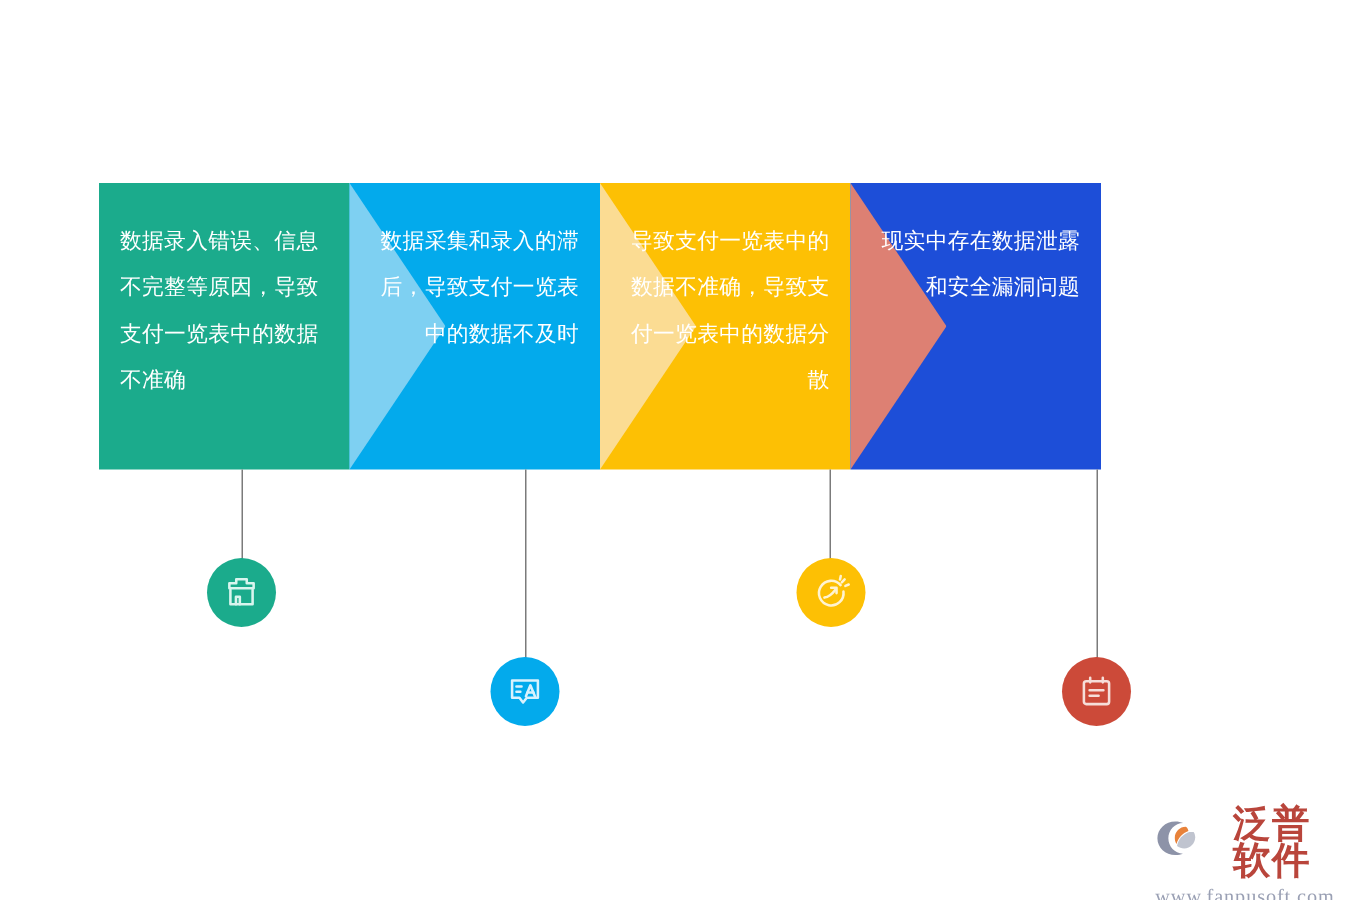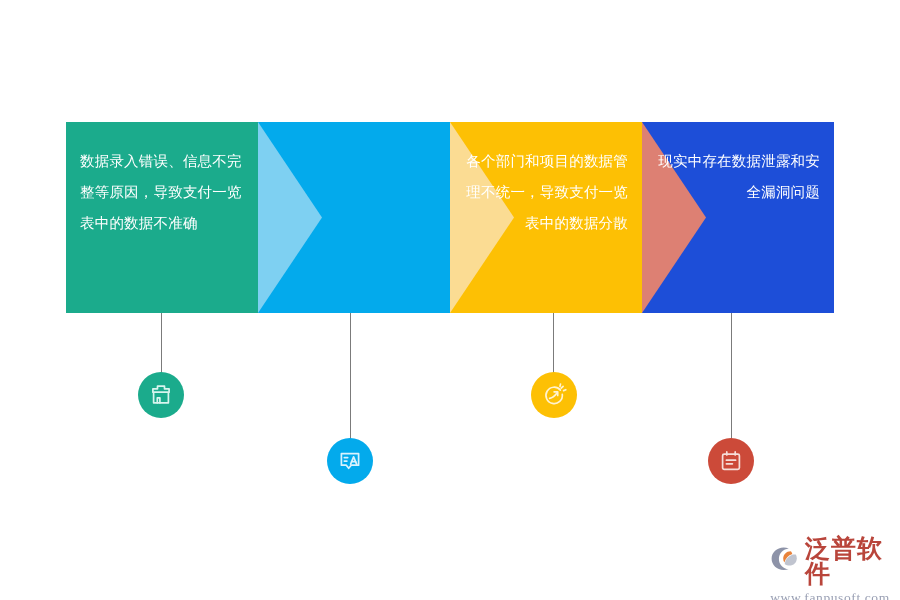--- a/index.html
+++ b/index.html
@@ -25,7 +25,7 @@
     position: absolute;
     left: 66px;
     top: 122px;
-    width: 768px;
+    width: 668px;
     height: 191px;
     display: flex;
   }

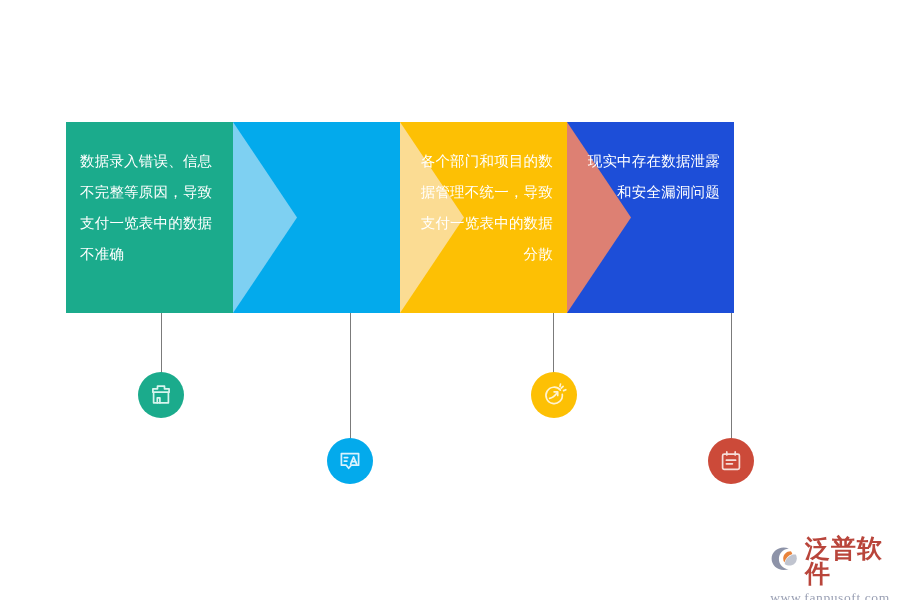--- a/index.html
+++ b/index.html
@@ -132,6 +132,7 @@
 
     <div class="panel panel-2" style="background:#03AAEC;">
       <div class="chevron" style="background:#7ed0f2;"></div>
+      <div class="panel-text">数据采集和录入的滞后，导致支付一览表中的数据不及时</div>
     </div>
 
     <div class="panel panel-3" style="background:#FDC004;">

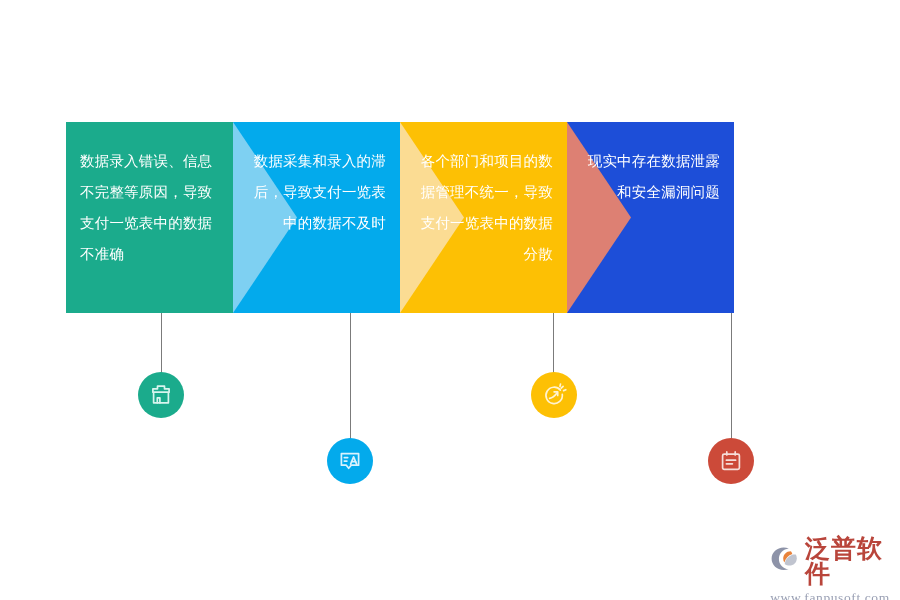--- a/index.html
+++ b/index.html
@@ -137,7 +137,7 @@
 
     <div class="panel panel-3" style="background:#FDC004;">
       <div class="chevron" style="background:#fbdc93;"></div>
-      <div class="panel-text">各个部门和项目的数据管理不统一，导致支付一览表中的数据分散</div>
+      <div class="panel-text">导致支付一览表中的数据不准确，导致支付一览表中的数据分散</div>
     </div>
 
     <div class="panel panel-4" style="background:#1d4ed8;">

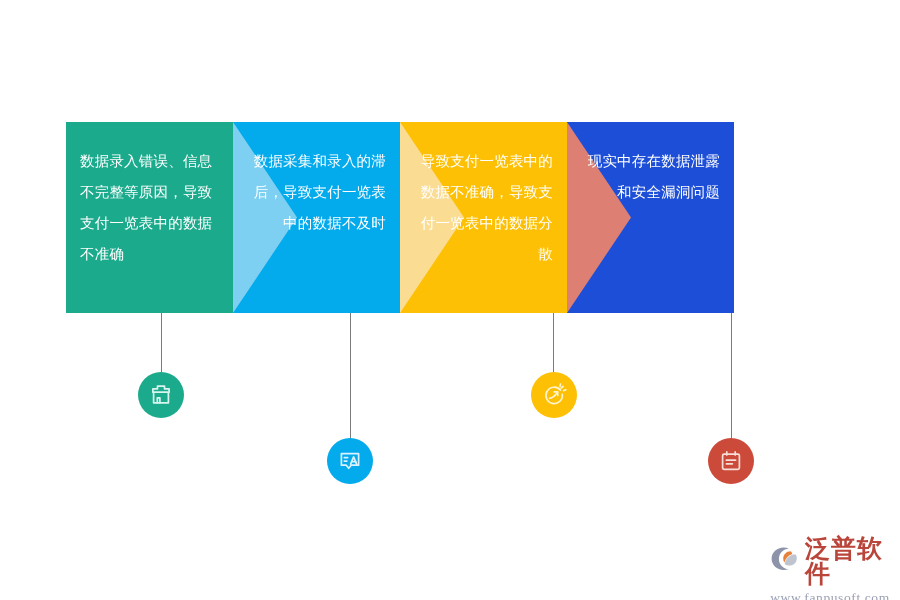--- a/index.html
+++ b/index.html
@@ -99,7 +99,7 @@
   .logo-row {
     display: flex;
     align-items: center;
-    gap: 5px;
+    gap: 22px;
   }
   .logo-mark { flex: 0 0 auto; }
   .logo-name {

